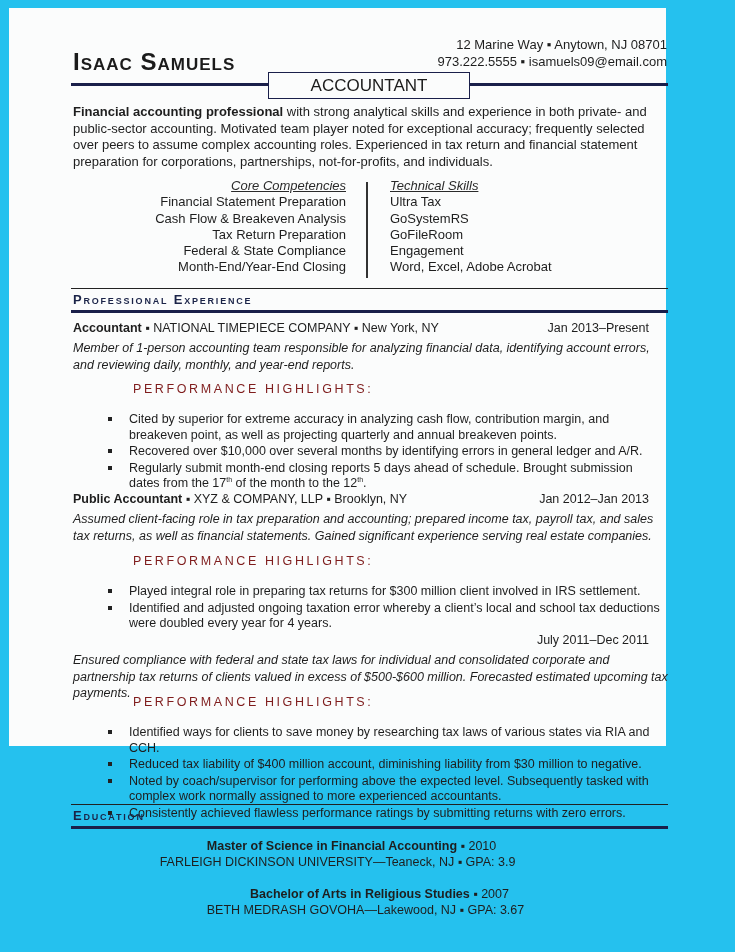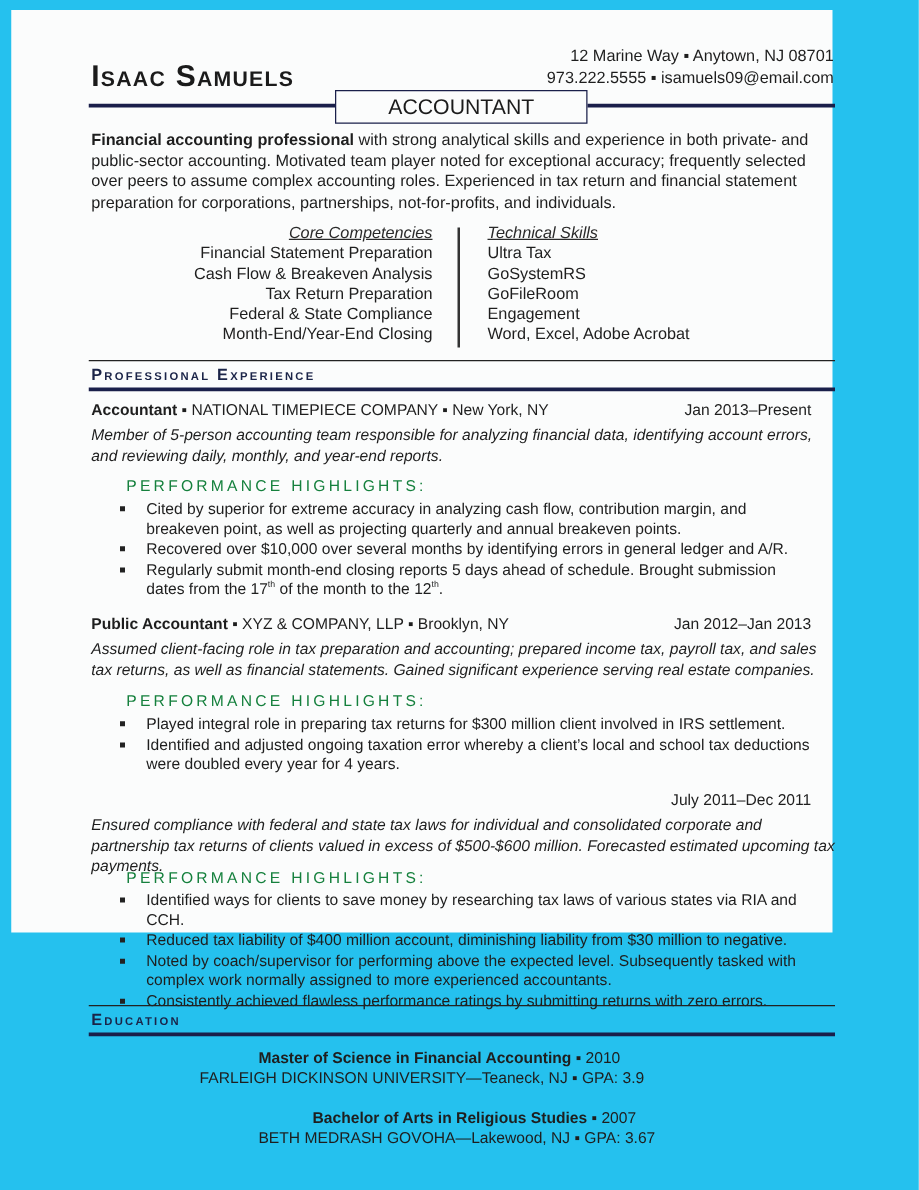--- a/index.html
+++ b/index.html
@@ -103,7 +103,7 @@
   <div class="job-date" style="top:313px;">
     <span>Jan 2013–Present</span>
   </div>
-  <div class="job-desc" style="top:332px;">Member of 5-person accounting team responsible for analyzing financial data, identifying account errors, and reviewing daily, monthly, and year-end reports.</div>
+  <div class="job-desc" style="top:332px;">Member of 1-person accounting team responsible for analyzing financial data, identifying account errors, and reviewing daily, monthly, and year-end reports.</div>
   <div class="ph" style="top:374px;">PERFORMANCE HIGHLIGHTS:</div>
   <ul class="bullets" style="top:392px;">
     <li>Cited by superior for extreme accuracy in analyzing cash flow, contribution margin, and breakeven point, as well as projecting quarterly and annual breakeven points.</li>

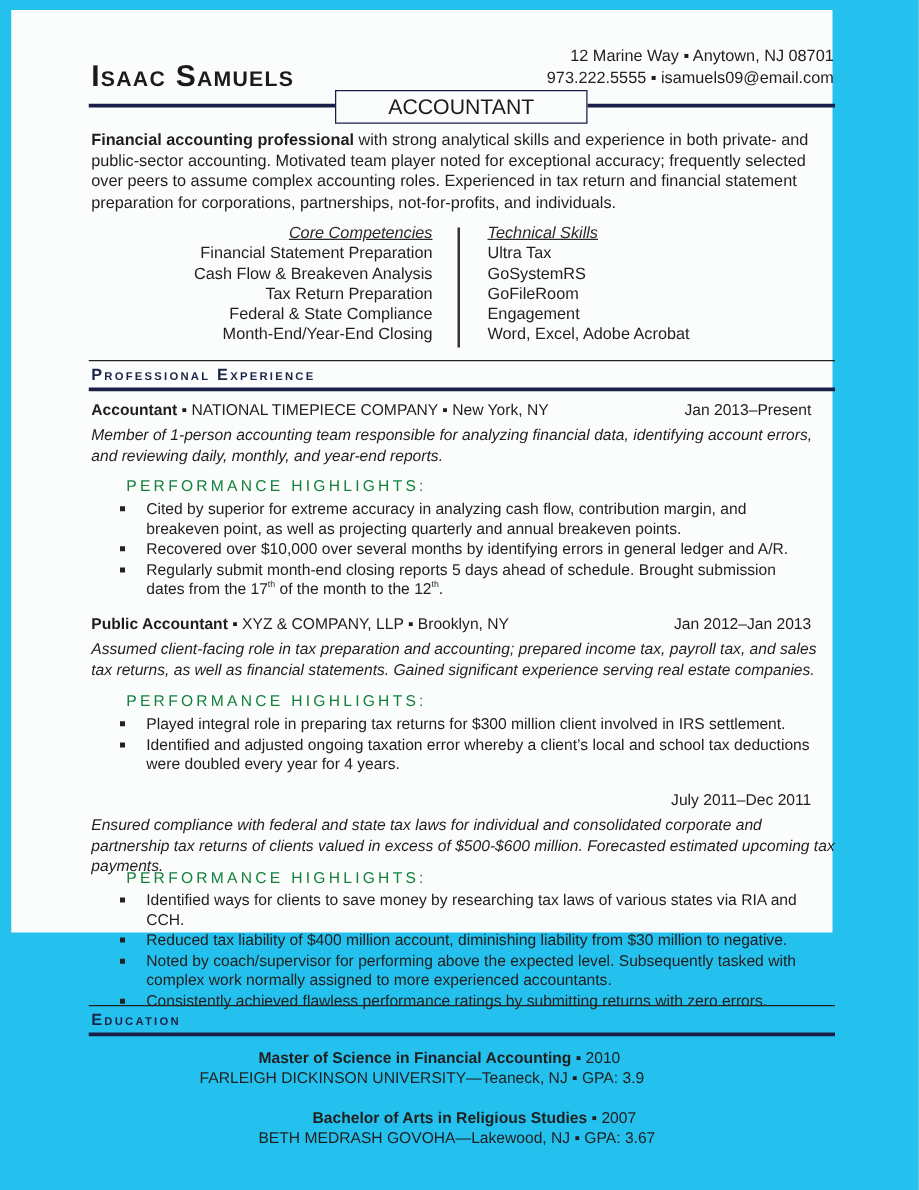--- a/index.html
+++ b/index.html
@@ -48,7 +48,7 @@
     .job-date { position: absolute; right: 0; width: 657px; text-align: right; font-size: 12.5px; }
     .job-date span { position: absolute; right: 17px; white-space: nowrap; }
     .job-desc { position: absolute; left: 64px; width: 600px; font-size: 12.5px; line-height: 16.5px; font-style: italic; }
-    .ph { position: absolute; left: 92px; font-size: 12.5px; letter-spacing: 2.6px; color: #15803d; }
+    .ph { position: absolute; left: 124px; font-size: 12.5px; letter-spacing: 2.6px; color: #7f1d1d; }
     ul.bullets { position: absolute; left: 84px; margin: 0; padding: 0; list-style: none; width: 560px; }
     ul.bullets li { position: relative; padding-left: 24px; font-size: 12.5px; line-height: 15.6px; margin-bottom: 1px; }
     ul.bullets li::before {

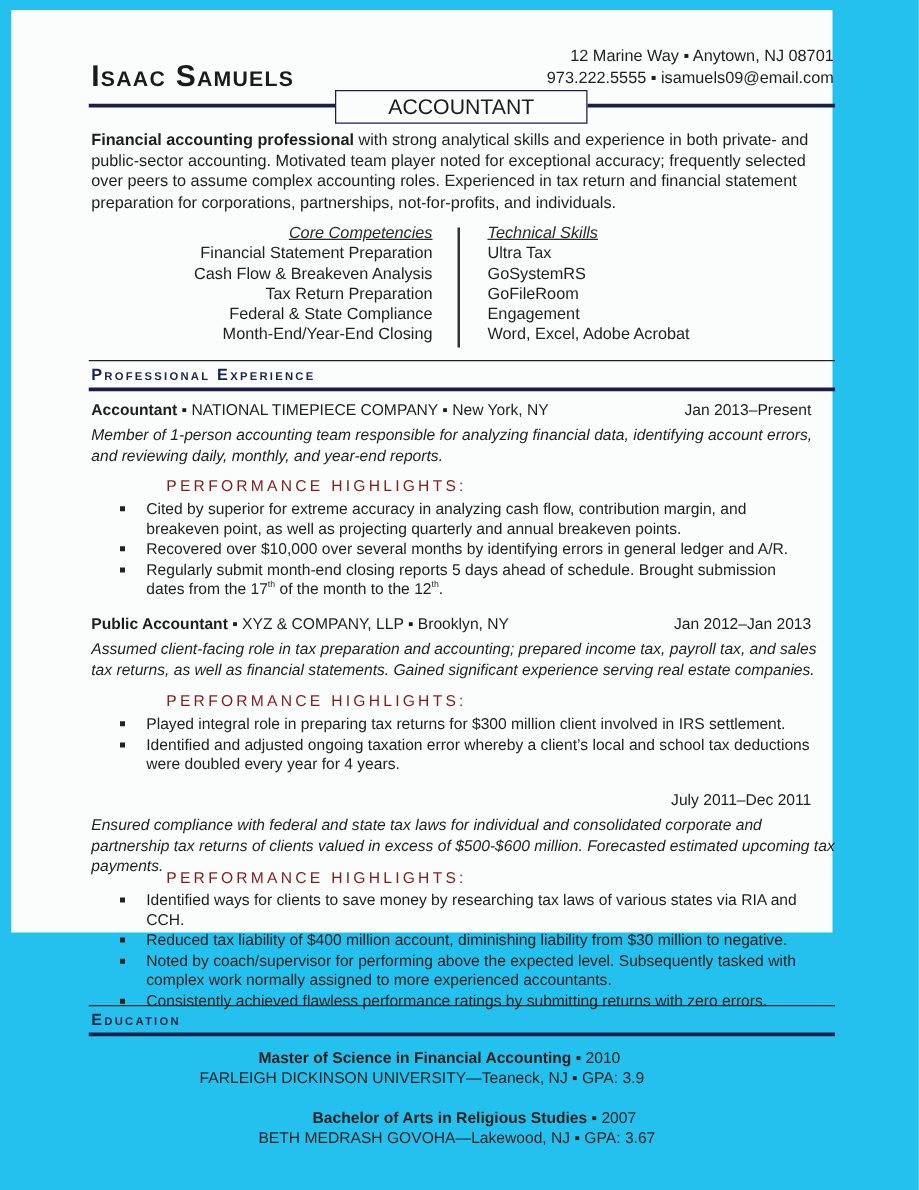--- a/index.html
+++ b/index.html
@@ -49,7 +49,7 @@
     .job-date span { position: absolute; right: 17px; white-space: nowrap; }
     .job-desc { position: absolute; left: 64px; width: 600px; font-size: 12.5px; line-height: 16.5px; font-style: italic; }
     .ph { position: absolute; left: 124px; font-size: 12.5px; letter-spacing: 2.6px; color: #7f1d1d; }
-    ul.bullets { position: absolute; left: 84px; margin: 0; padding: 0; list-style: none; width: 560px; }
+    ul.bullets { position: absolute; left: 84px; margin: 12px; padding: 0; list-style: none; width: 560px; }
     ul.bullets li { position: relative; padding-left: 24px; font-size: 12.5px; line-height: 15.6px; margin-bottom: 1px; }
     ul.bullets li::before {
       content: ""; position: absolute; left: 3px; top: 5px; width: 4px; height: 4px; background: #222;

